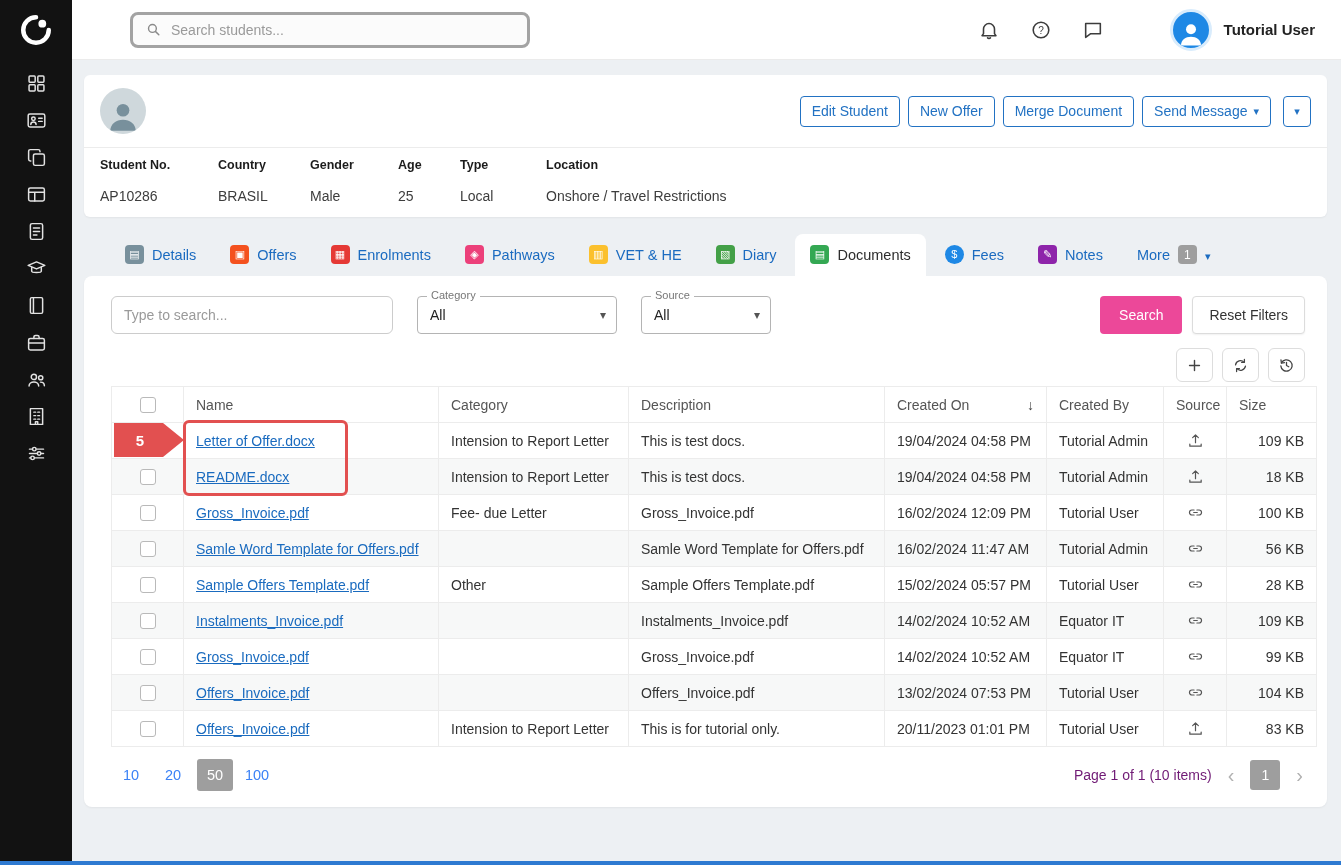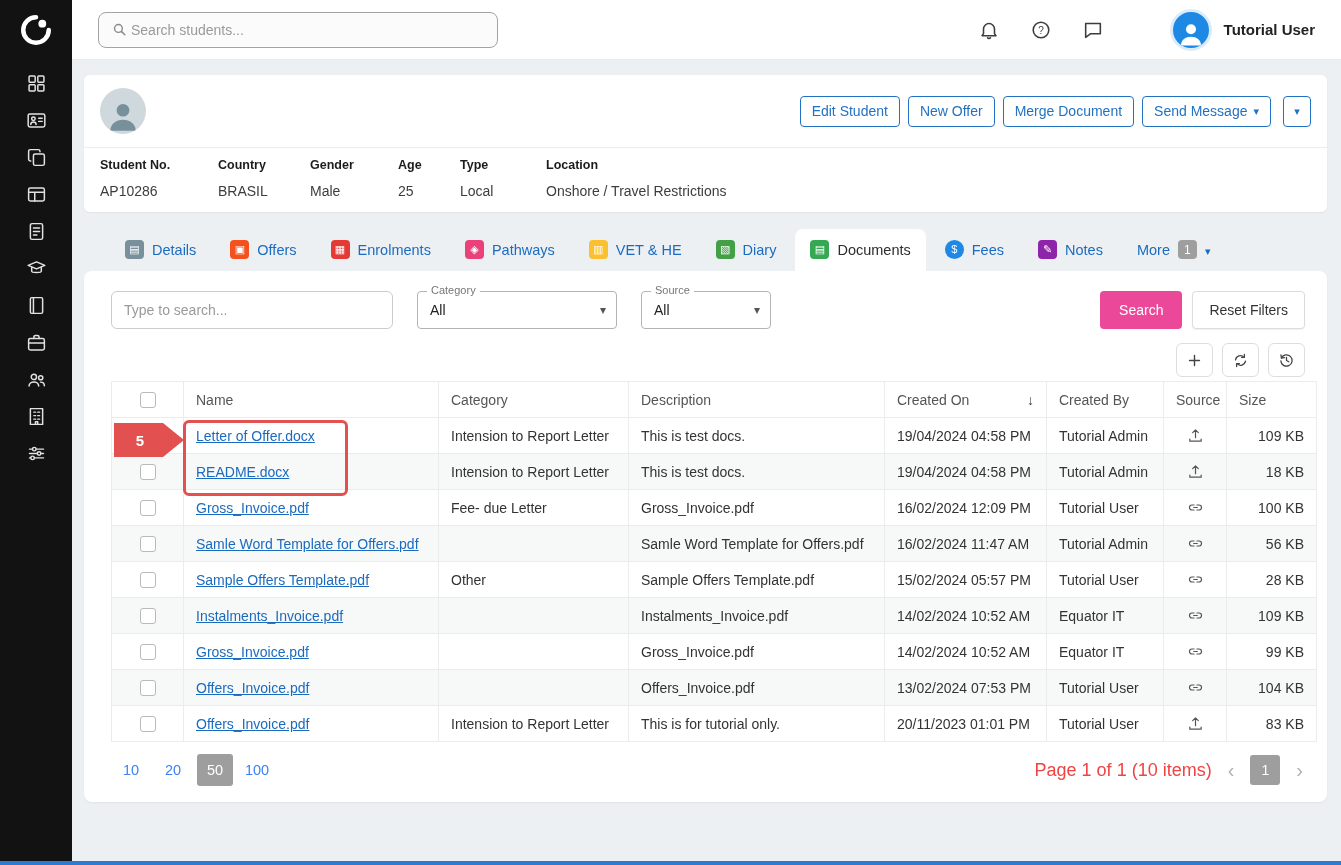--- a/index.html
+++ b/index.html
@@ -34,8 +34,8 @@
     display:flex; align-items:center; padding:0 26px; border-bottom:1px solid #ebebeb; z-index:5;
   }
   .top-search {
-    width:400px; height:36px; background:#fbfbfb; border:1px solid #a3a3a3; border-radius:8px;
-    display:flex; align-items:center; padding:0 12px; gap:3px;
+    width:400px; height:36px; background:#fbfbfb; border:3px solid #a3a3a3; border-radius:8px;
+    display:flex; align-items:center; padding:0 12px; gap:9px;margin-left:32px;
   }
   .top-search svg { width:17px; height:17px; color:#8a8a8a; flex:none; }
   .top-search input { border:none; outline:none; background:transparent; flex:1; font-size:14px; color:#333; }

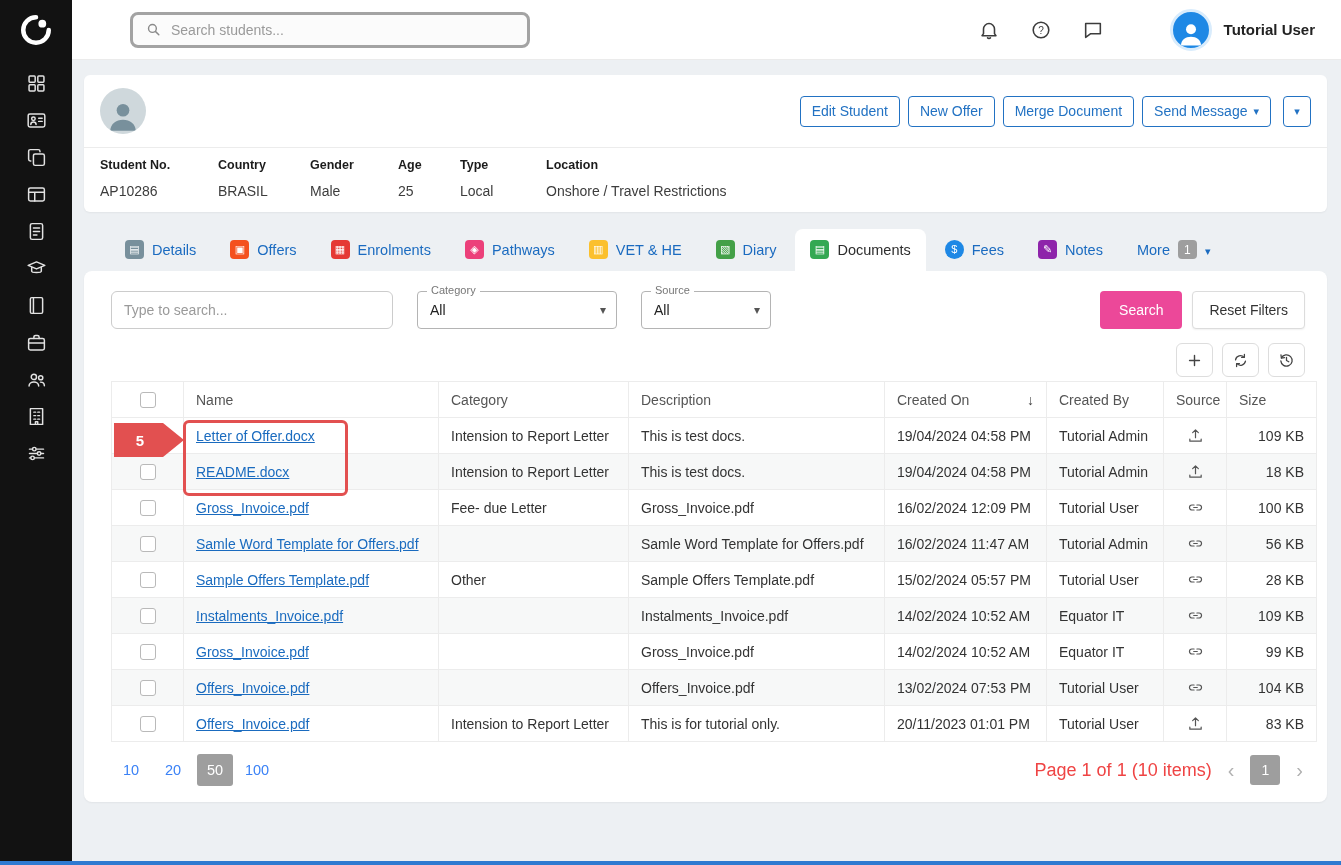--- a/index.html
+++ b/index.html
@@ -75,7 +75,7 @@
   .student-info { border-top:1px solid #ececec; display:flex; padding:10px 16px 13px; }
   .info-field { padding-right:12px; }
   .info-label { font-size:12.5px; font-weight:bold; color:#1c1c1c; }
-  .info-value { font-size:14px; color:#3d3d3d; margin-top:11px; }
+  .info-value { font-size:14px; color:#3d3d3d; margin-top:16px; }
 
   
   .tabs { display:flex; align-items:flex-end; gap:4px; margin:17px 0 0 26px; }

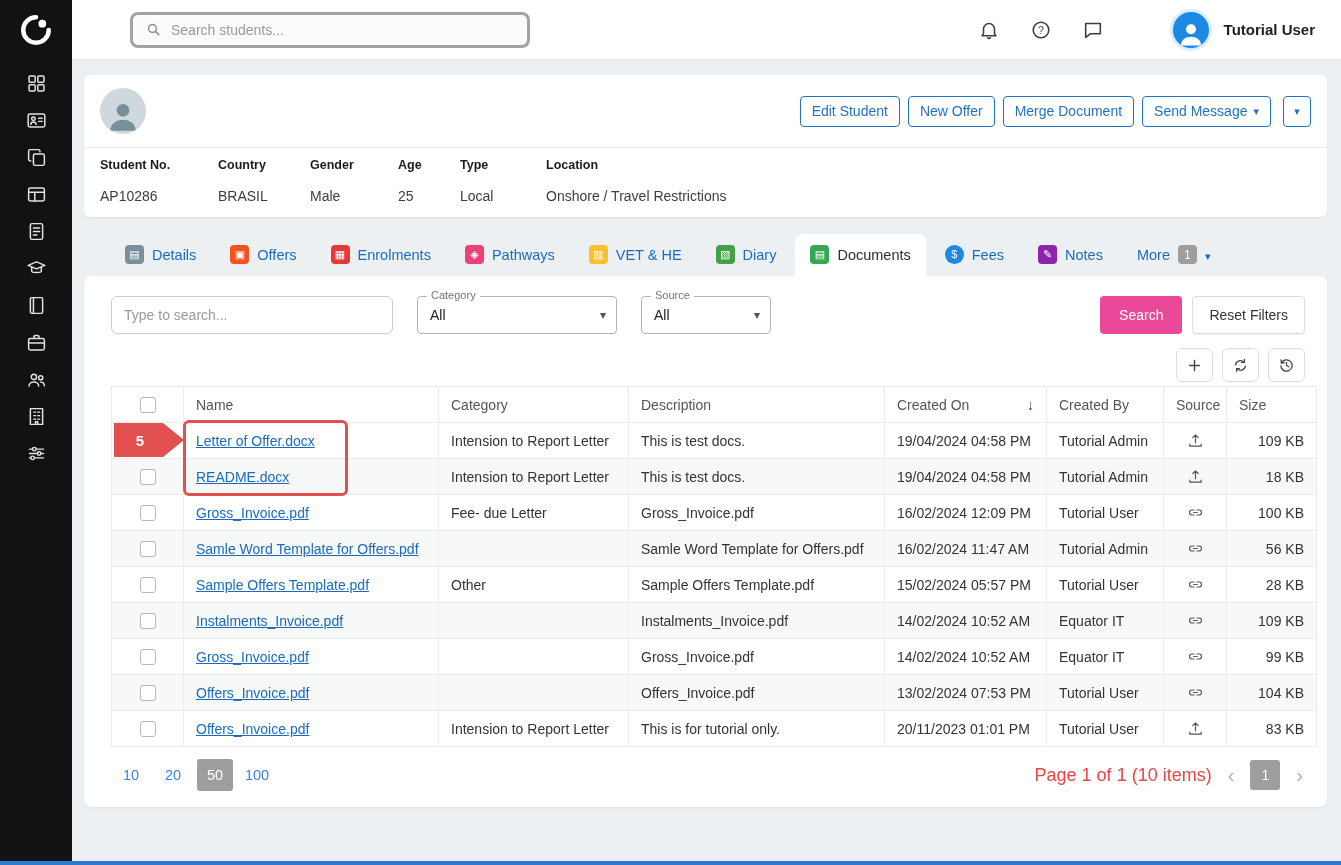--- a/index.html
+++ b/index.html
@@ -148,7 +148,7 @@
   }
   .size-btn.selected { background:#9e9e9e; color:#fff; }
   .pag-right { margin-left:auto; display:flex; align-items:center; gap:16px; }
-  .pag-info { color:#ef4444; font-size:18px; }
+  .pag-info { color:#701a75; font-size:14px; }
   .chev { background:none; border:none; color:#b0b0b0; font-size:20px; line-height:1; }
   .chev-prev::before { content:"‹"; }
   .chev-next::before { content:"›"; }

